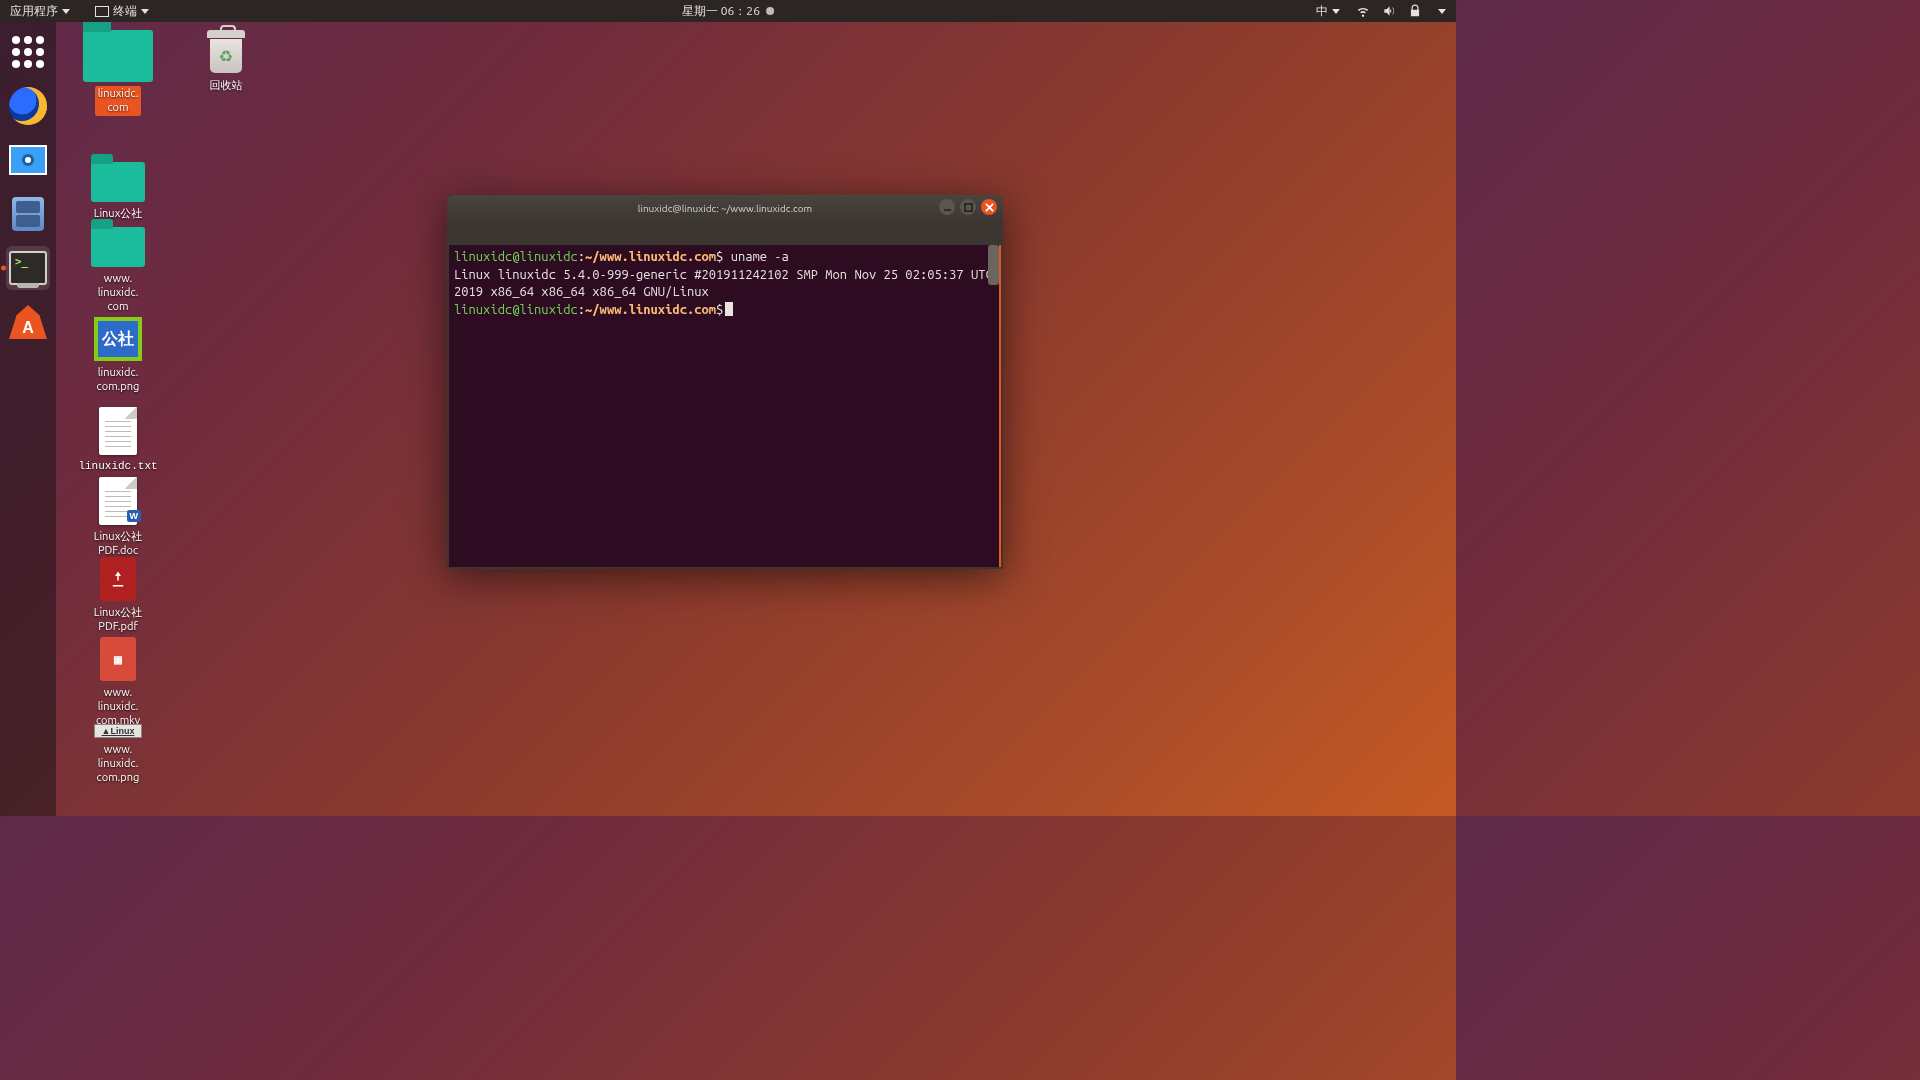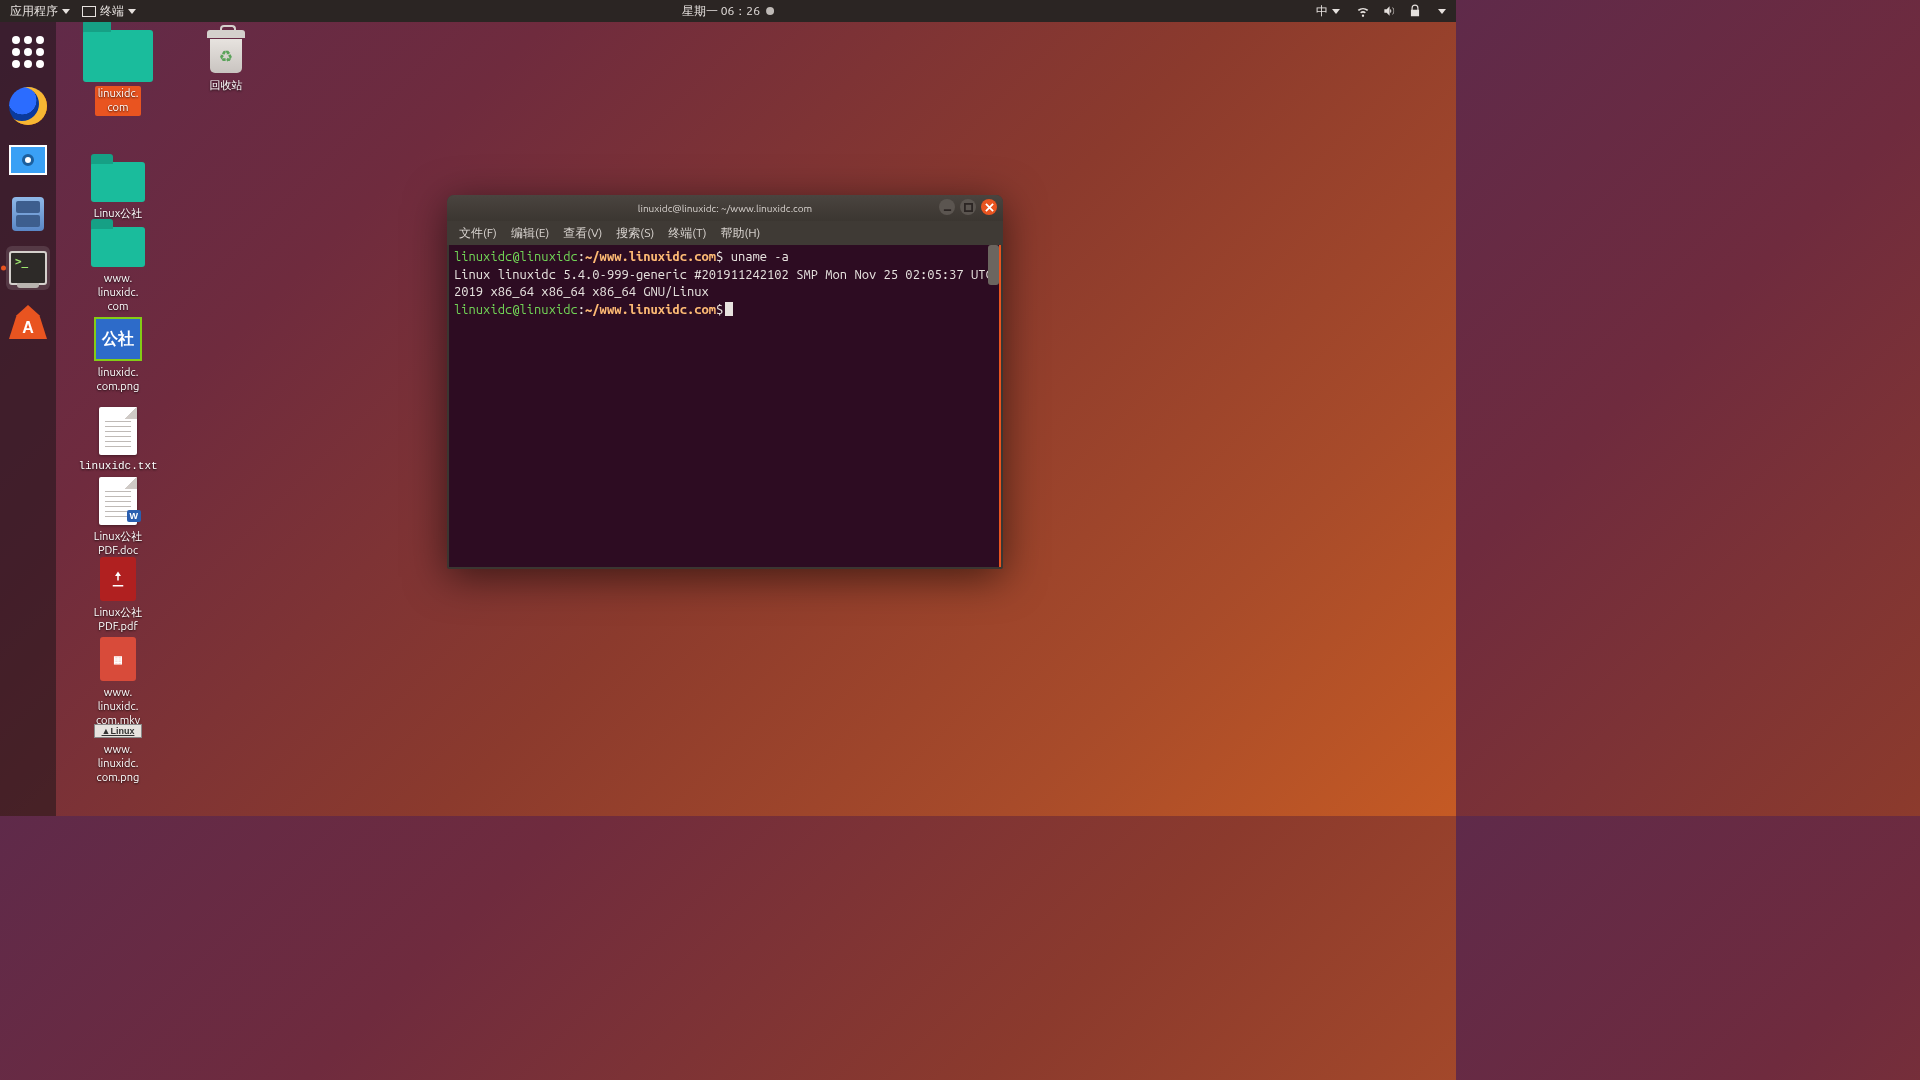--- a/index.html
+++ b/index.html
@@ -15,7 +15,7 @@
     background:#2b2523; color:#e6e1de; font-size:12px;
     display:flex; align-items:center; padding:0 6px; z-index:50;
   }
-  .tp-left { display:flex; align-items:flex-end; gap:4px; }
+  .tp-left { display:flex; align-items:flex-end; gap:17px; }
   .tp-item { display:flex; align-items:center; gap:4px; padding:0 4px; cursor:pointer; }
   .arrow-down { width:0;height:0;border-left:4px solid transparent;border-right:4px solid transparent;border-top:5px solid #e6e1de; }
   .tp-center { position:absolute; left:50%; transform:translateX(-50%); display:flex; align-items:center; gap:6px; }

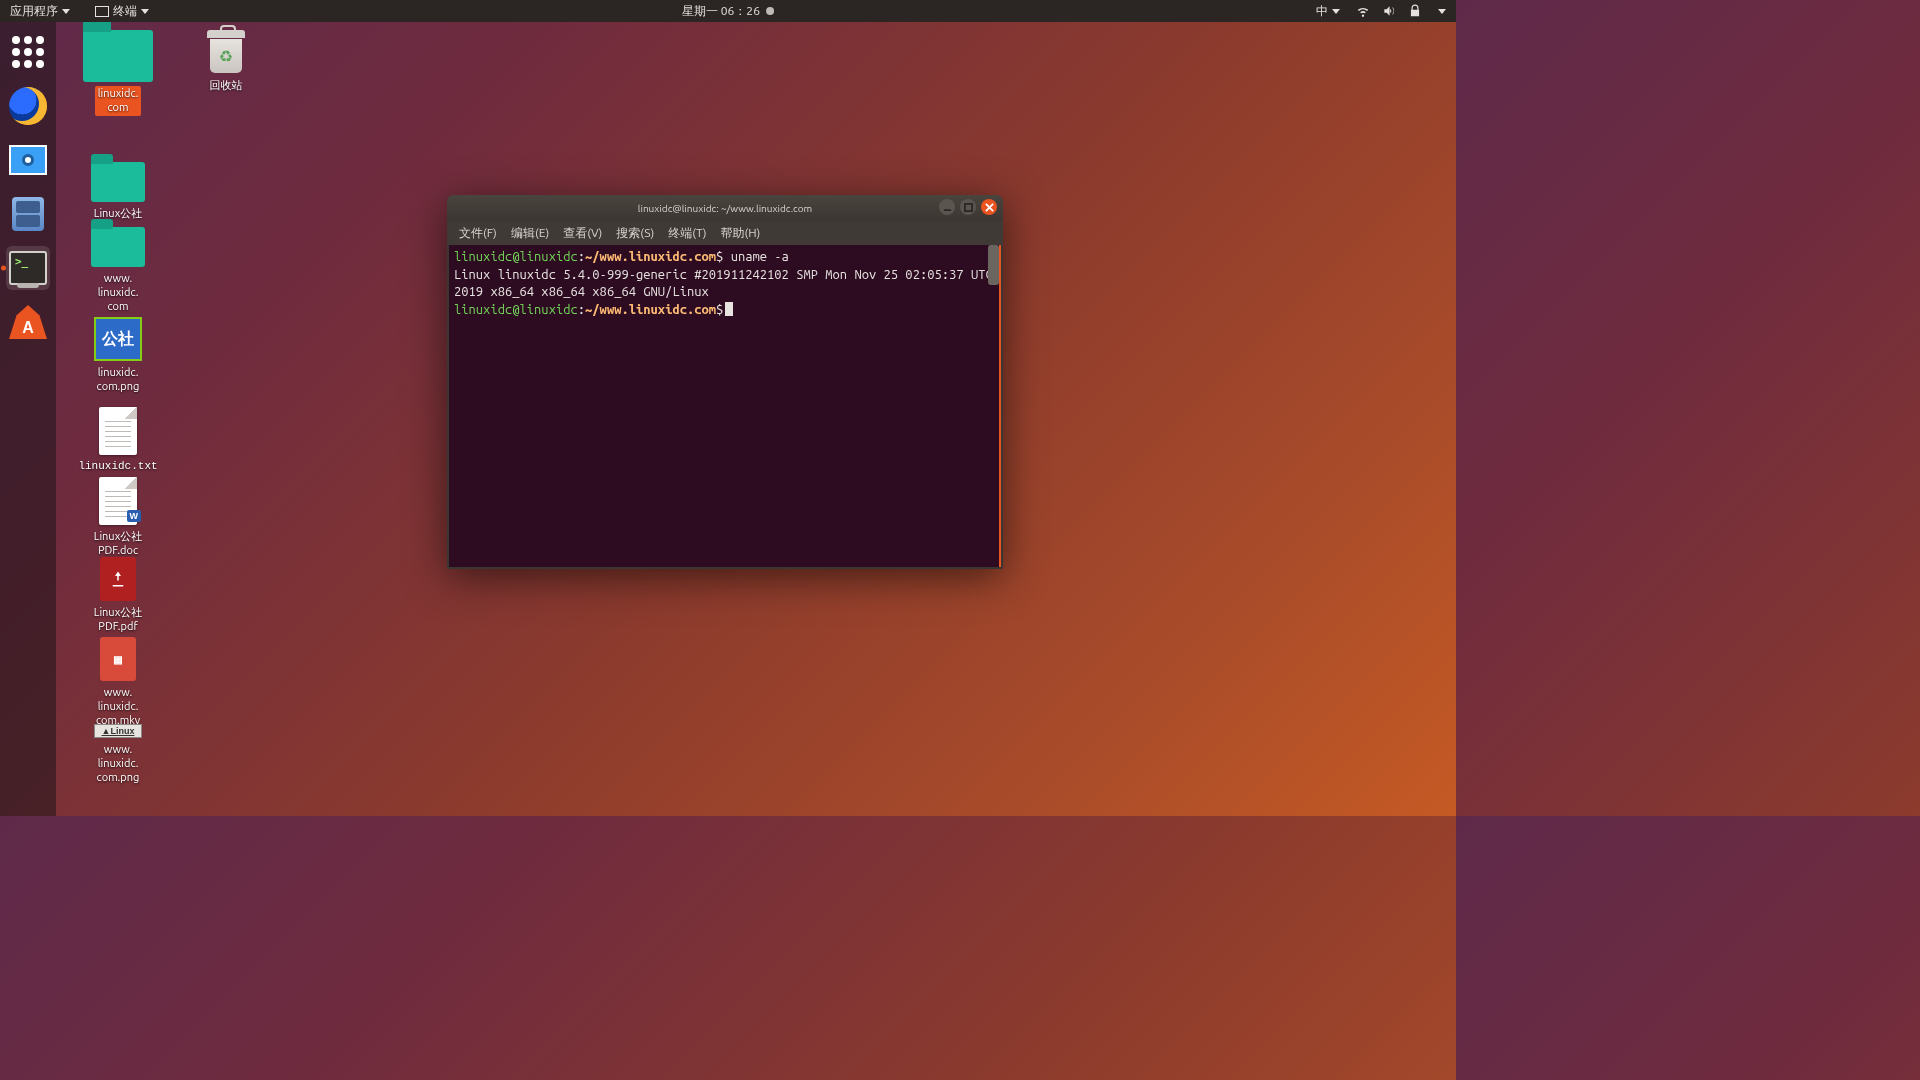--- a/index.html
+++ b/index.html
@@ -261,14 +261,6 @@
           </div>
       </div>
     </div>
-    <div class="tw-menu">
-      <span>文件(F)</span>
-      <span>编辑(E)</span>
-      <span>查看(V)</span>
-      <span>搜索(S)</span>
-      <span>终端(T)</span>
-      <span>帮助(H)</span>
-    </div>
     <div class="tw-body">
       <div class="sb"></div>
       <div><span class="prompt-user">linuxidc@linuxidc</span><span>:</span><span class="prompt-path">~/www.linuxidc.com</span><span>$</span><span> uname -a</span></div>

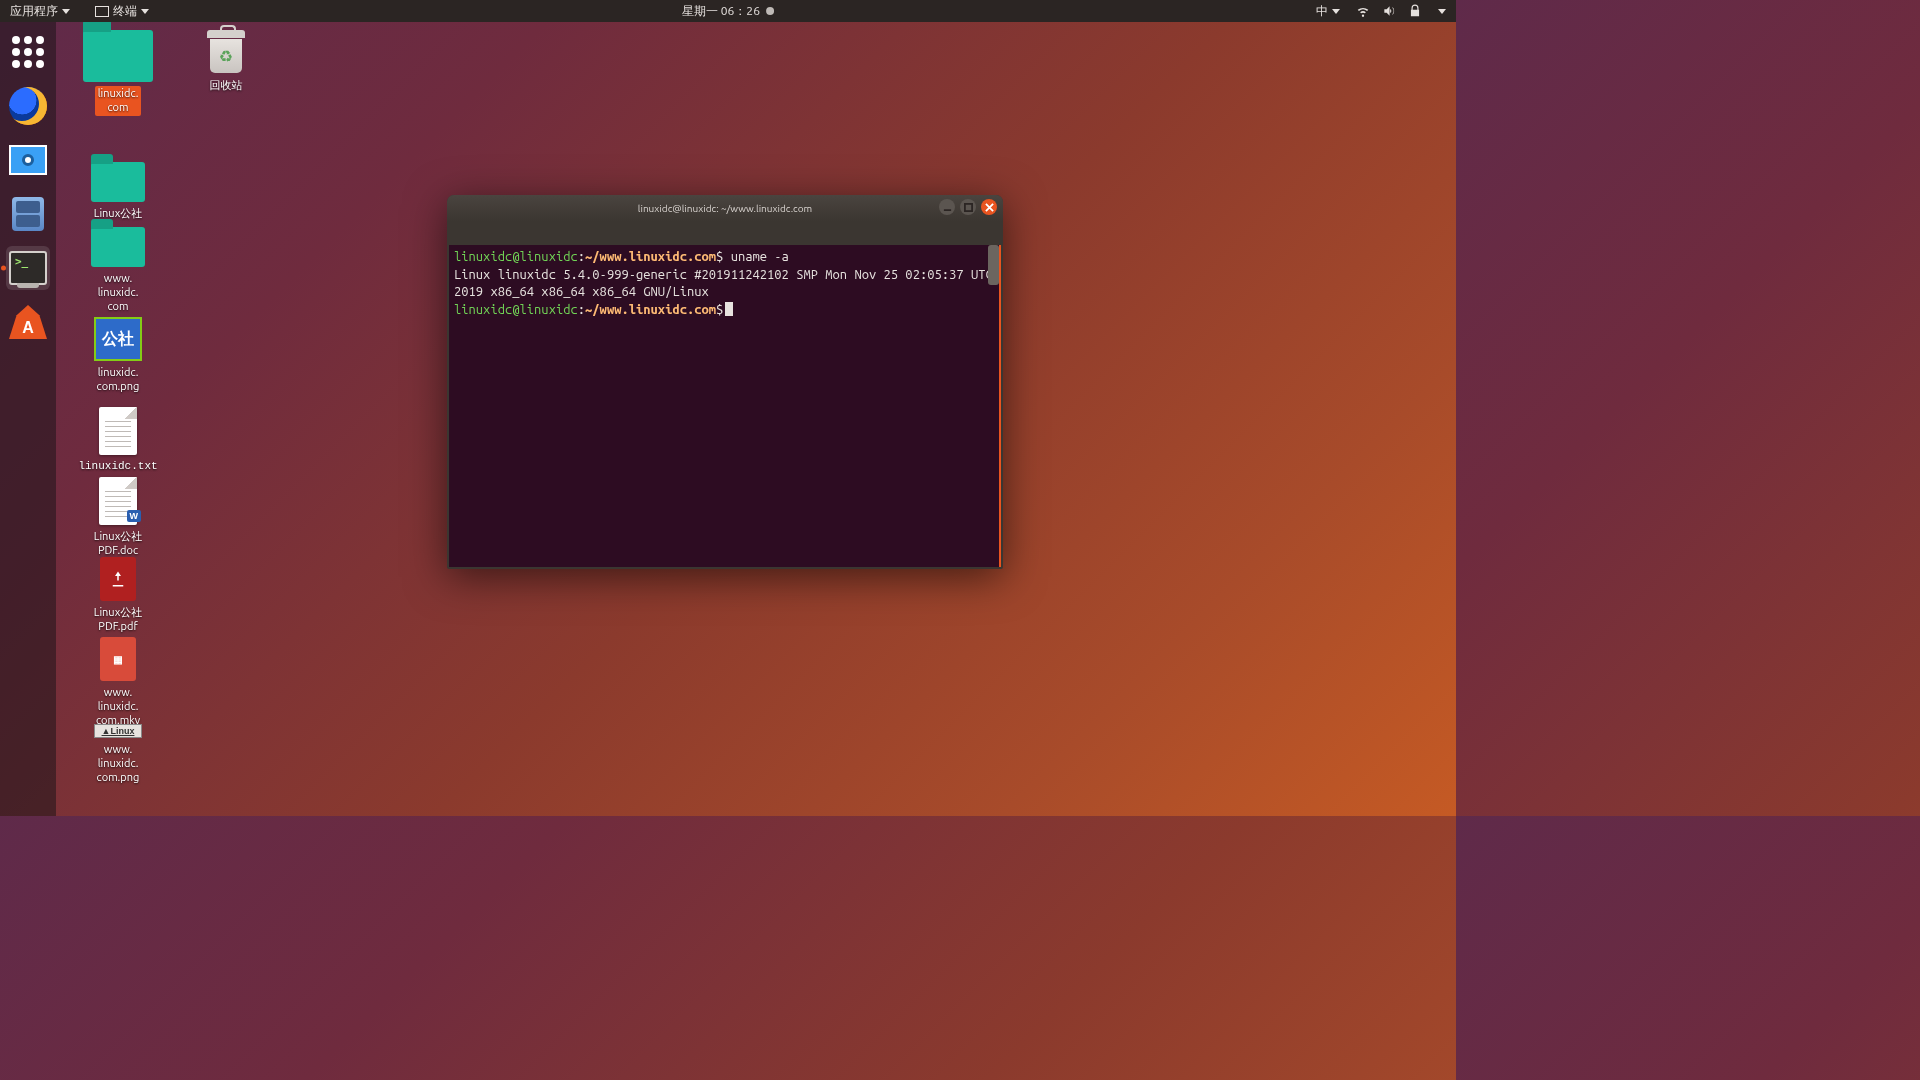--- a/index.html
+++ b/index.html
@@ -59,7 +59,7 @@
   .trash .lid::before{content:"";position:absolute;top:-5px;left:13px;width:12px;height:5px;border:2px solid #d4d0cc;border-bottom:none;border-radius:4px 4px 0 0;}
   .trash .bin{width:32px;height:34px;margin:1px auto 0;background:linear-gradient(#e7e3df,#c9c4c0);border-radius:0 0 5px 5px;display:flex;align-items:center;justify-content:center;}
   .trash .recycle{color:#5aa35a;font-size:16px;}
-  .imgthumb{width:48px;height:44px;margin:0 auto;background:#2d6bc9;border:2px solid #84cc16;display:flex;align-items:center;justify-content:center;color:#fff;font:bold 16px sans-serif;}
+  .imgthumb{width:48px;height:44px;margin:0 auto;background:#2d6bc9;border:4px solid #84cc16;display:flex;align-items:center;justify-content:center;color:#fff;font:bold 16px sans-serif;}
   .textfile{width:38px;height:48px;margin:0 auto;background:#fff;border-radius:2px;position:relative;box-shadow:0 1px 3px rgba(0,0,0,.4);}
   .textfile::before{content:"";position:absolute;top:0;right:0;width:12px;height:12px;background:linear-gradient(135deg,#fff 48%, #cfcac6 50%);}
   .textfile .lines{position:absolute;top:14px;left:6px;right:6px;bottom:8px;background:repeating-linear-gradient(#bfbab6 0 1px, transparent 1px 5px);}

